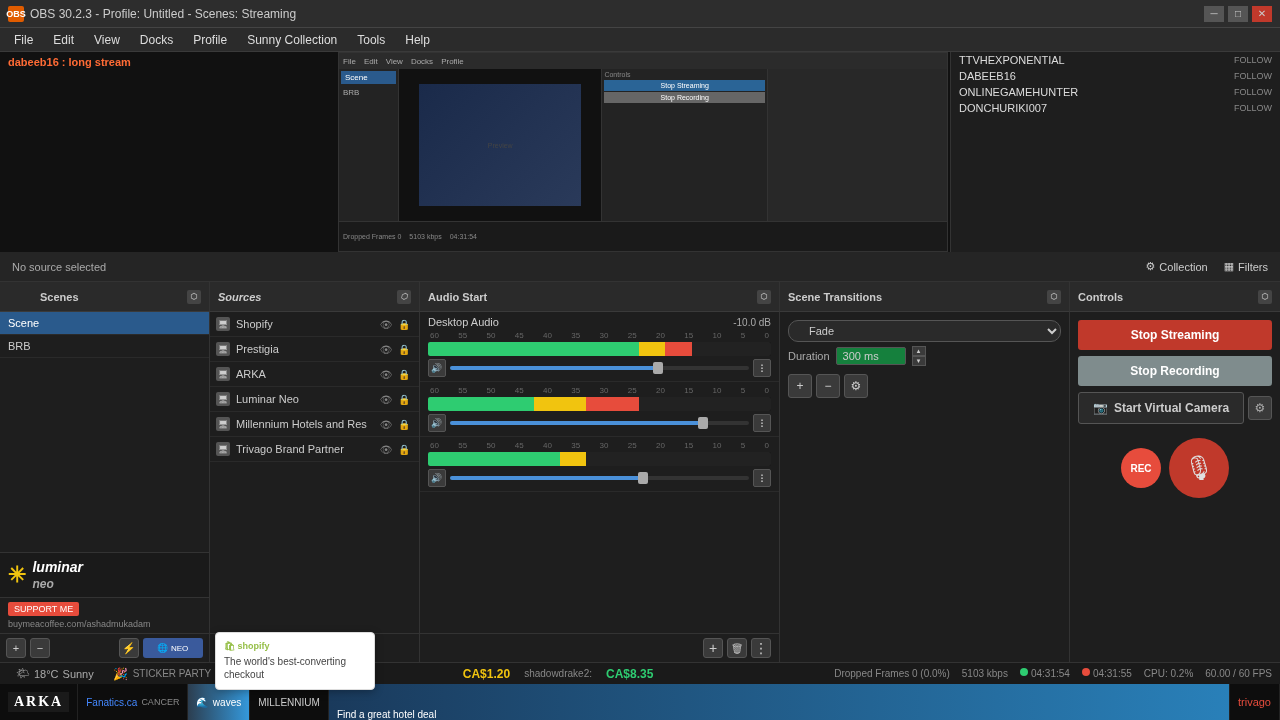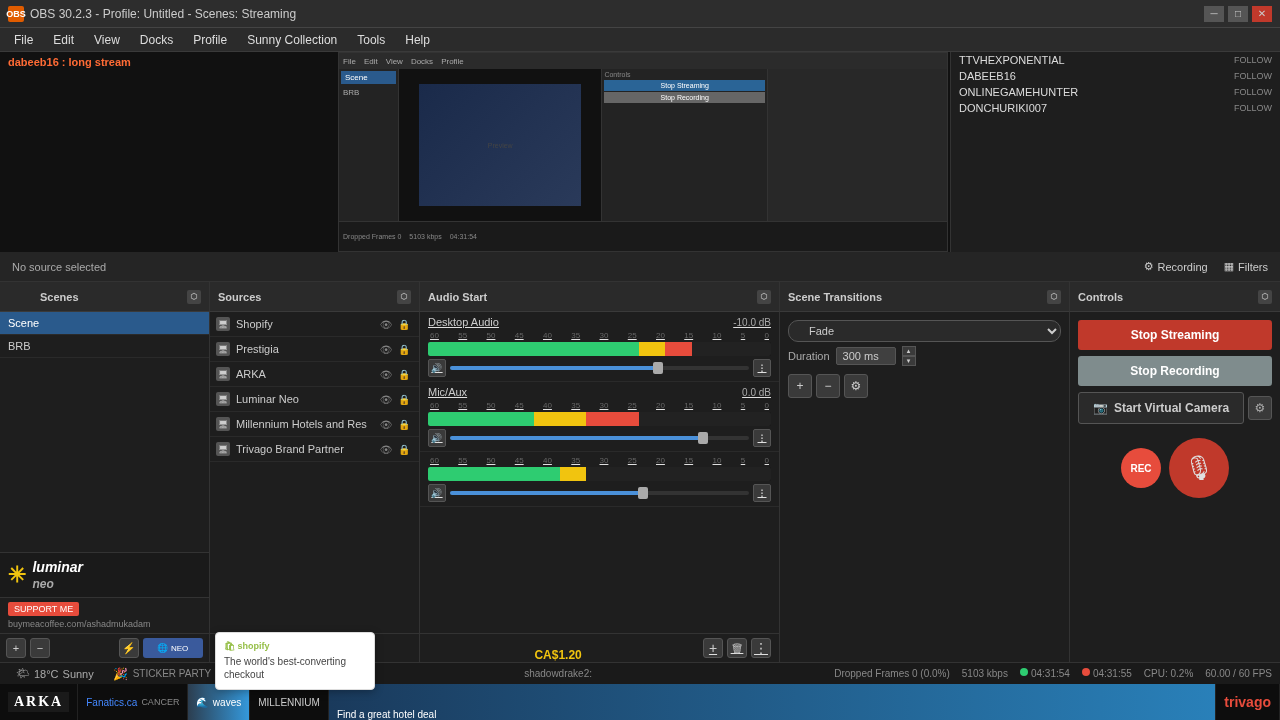--- a/index.html
+++ b/index.html
@@ -751,7 +751,7 @@
   <span style="flex:1"></span>
   <div class="prop-btn">
     <span>⚙</span>
-    <span>Recording</span>
+    <span>Collection</span>
   </div>
   <div class="prop-btn">
     <span>▦</span>

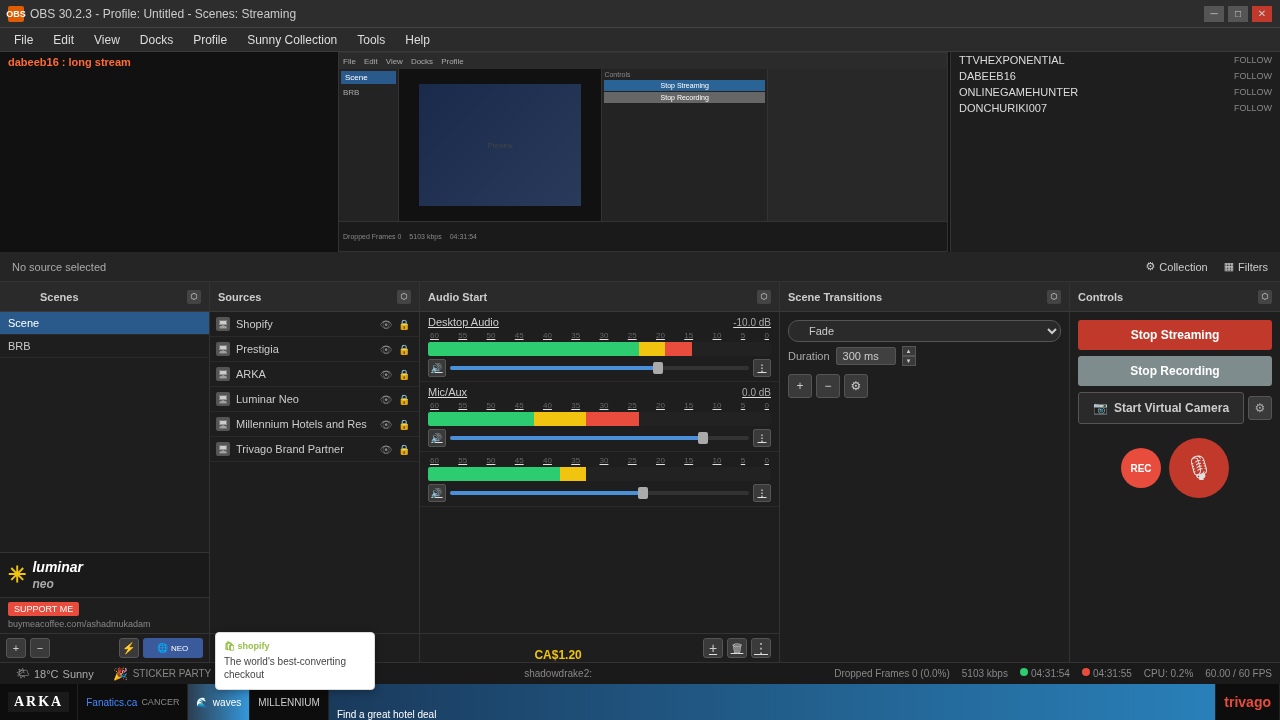--- a/index.html
+++ b/index.html
@@ -768,7 +768,7 @@
     </div>
   </div>
 
-  <div class="panel-header" style="grid-column:2;grid-row:1;">
+  <div class="panel-header" style="grid-column:2;grid-row:1;font-style:italic;">
     <span>Sources</span>
     <div class="panel-header-icons">
       <div class="ph-icon">⬡</div>

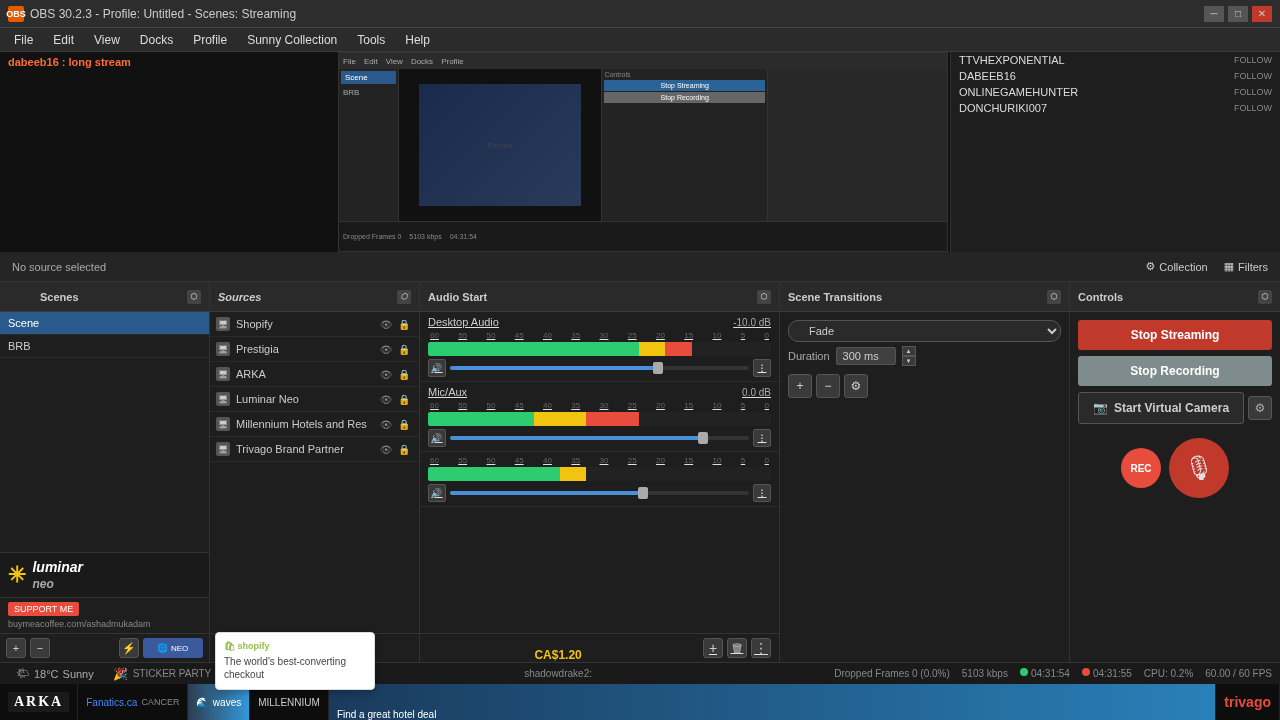--- a/index.html
+++ b/index.html
@@ -292,7 +292,6 @@
       display: flex;
       flex-direction: column;
       overflow: hidden;
-      text-decoration: underline;
     }
     .audio-channel {
       padding: 4px 8px;

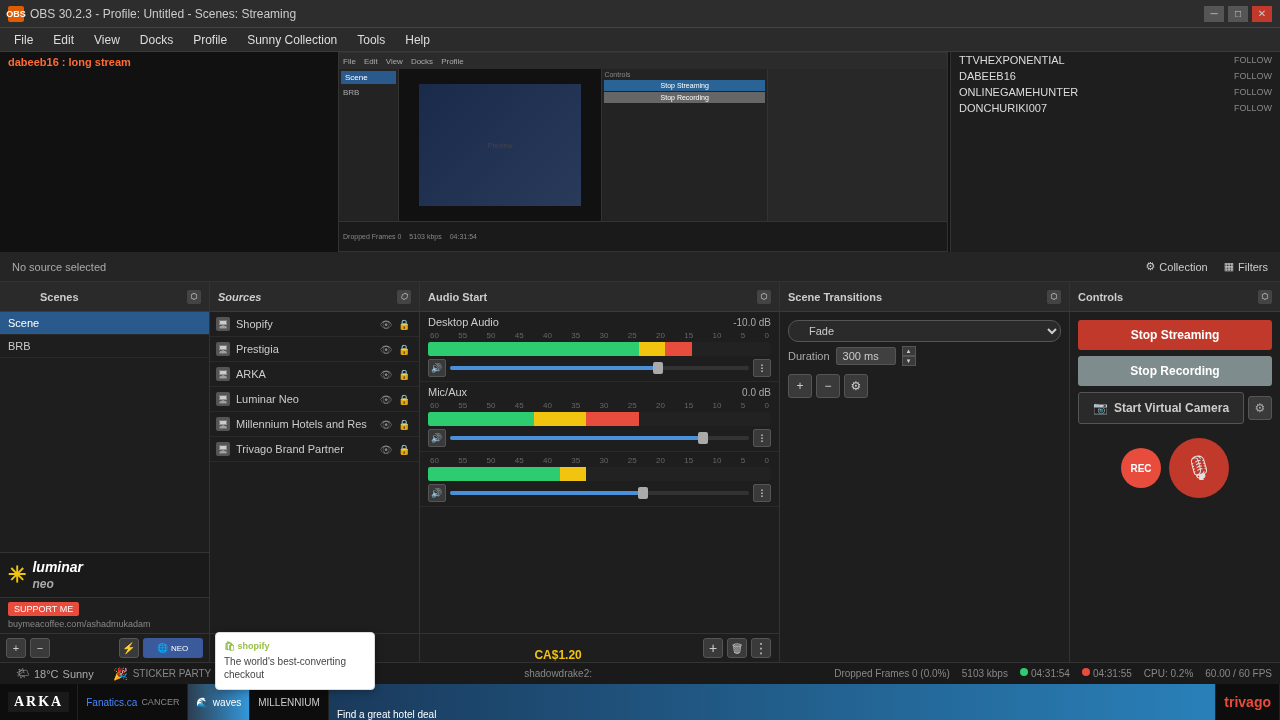--- a/index.html
+++ b/index.html
@@ -410,12 +410,12 @@
     }
     .duration-label { color: #aaa; white-space: nowrap; }
     .duration-input {
-      background: #404040;
+      background: #15803d;
       border: 1px solid #555;
       color: #ccc;
       padding: 2px 6px;
       font-size: 11px;
-      width: 60px;
+      width: 70px;
       border-radius: 2px;
     }
     .duration-arrows {

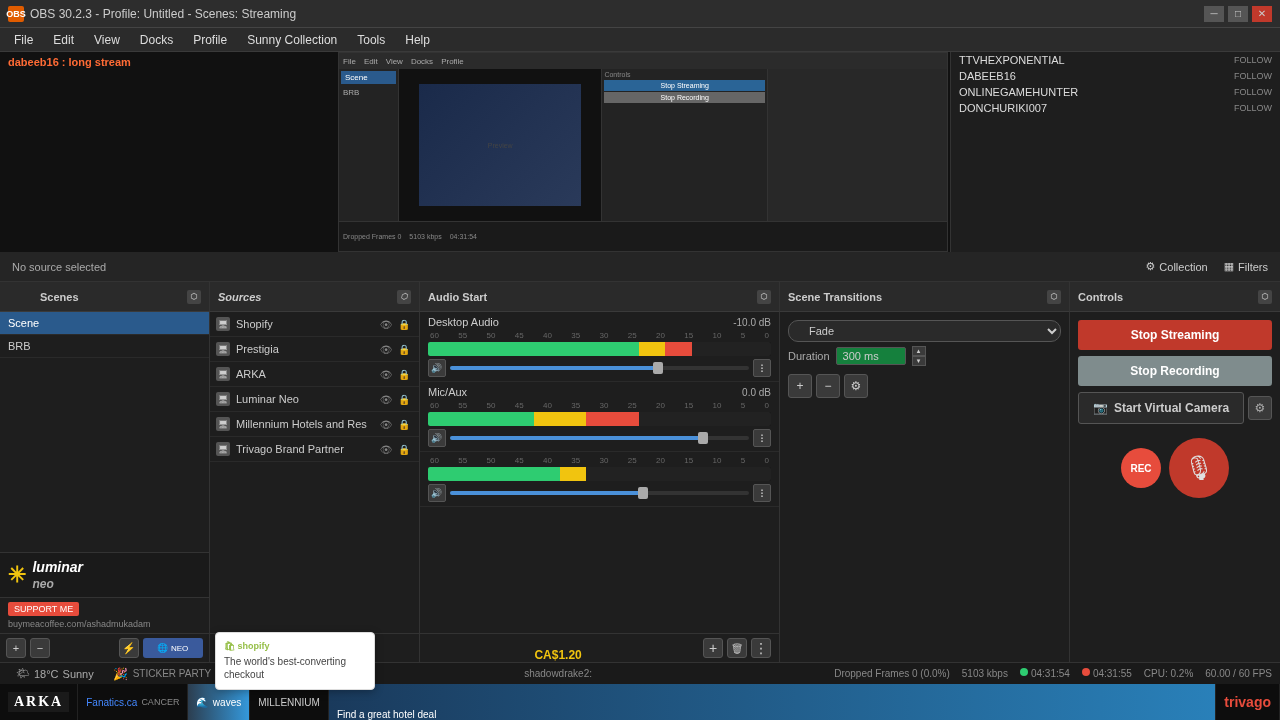--- a/index.html
+++ b/index.html
@@ -931,44 +931,6 @@
         <div class="audio-fader">
           <div class="fader-track" style="width:70%;"></div>
           <div class="fader-thumb" style="left:68%;"></div>
-        </div>
-        <button class="audio-options-btn">⋮</button>
-      </div>
-    </div>
-
-    <div class="audio-channel">
-      <div class="audio-channel-header">
-        <span class="audio-channel-name">Mic/Aux</span>
-        <span class="audio-channel-db">0.0 dB</span>
-      </div>
-      <div class="audio-meter-labels">
-        <span>60</span>
-          <span>55</span>
-          <span>50</span>
-          <span>45</span>
-          <span>40</span>
-          <span>35</span>
-          <span>30</span>
-          <span>25</span>
-          <span>20</span>
-          <span>15</span>
-          <span>10</span>
-          <span>5</span>
-          <span>0</span>
-      </div>
-      <div class="audio-meter-container">
-        <div class="meter-segment meter-green" style="flex:4;"></div>
-        <div class="meter-segment meter-yellow" style="flex:2;"></div>
-        <div class="meter-segment meter-red" style="flex:2;"></div>
-        <div class="meter-segment meter-dark" style="flex:5;"></div>
-      </div>
-      <div class="audio-fader-row">
-        <div class="audio-vert-controls">
-          <button class="audio-mute-btn">🔊</button>
-        </div>
-        <div class="audio-fader">
-          <div class="fader-track" style="width:85%;"></div>
-          <div class="fader-thumb" style="left:83%;"></div>
         </div>
         <button class="audio-options-btn">⋮</button>
       </div>
@@ -991,6 +953,40 @@
           <span>0</span>
       </div>
       <div class="audio-meter-container">
+        <div class="meter-segment meter-green" style="flex:4;"></div>
+        <div class="meter-segment meter-yellow" style="flex:2;"></div>
+        <div class="meter-segment meter-red" style="flex:2;"></div>
+        <div class="meter-segment meter-dark" style="flex:5;"></div>
+      </div>
+      <div class="audio-fader-row">
+        <div class="audio-vert-controls">
+          <button class="audio-mute-btn">🔊</button>
+        </div>
+        <div class="audio-fader">
+          <div class="fader-track" style="width:85%;"></div>
+          <div class="fader-thumb" style="left:83%;"></div>
+        </div>
+        <button class="audio-options-btn">⋮</button>
+      </div>
+    </div>
+
+    <div class="audio-channel">
+      <div class="audio-meter-labels">
+        <span>60</span>
+          <span>55</span>
+          <span>50</span>
+          <span>45</span>
+          <span>40</span>
+          <span>35</span>
+          <span>30</span>
+          <span>25</span>
+          <span>20</span>
+          <span>15</span>
+          <span>10</span>
+          <span>5</span>
+          <span>0</span>
+      </div>
+      <div class="audio-meter-container">
         <div class="meter-segment meter-green" style="flex:3;"></div>
         <div class="meter-segment meter-green" style="flex:2;"></div>
         <div class="meter-segment meter-yellow" style="flex:1;"></div>

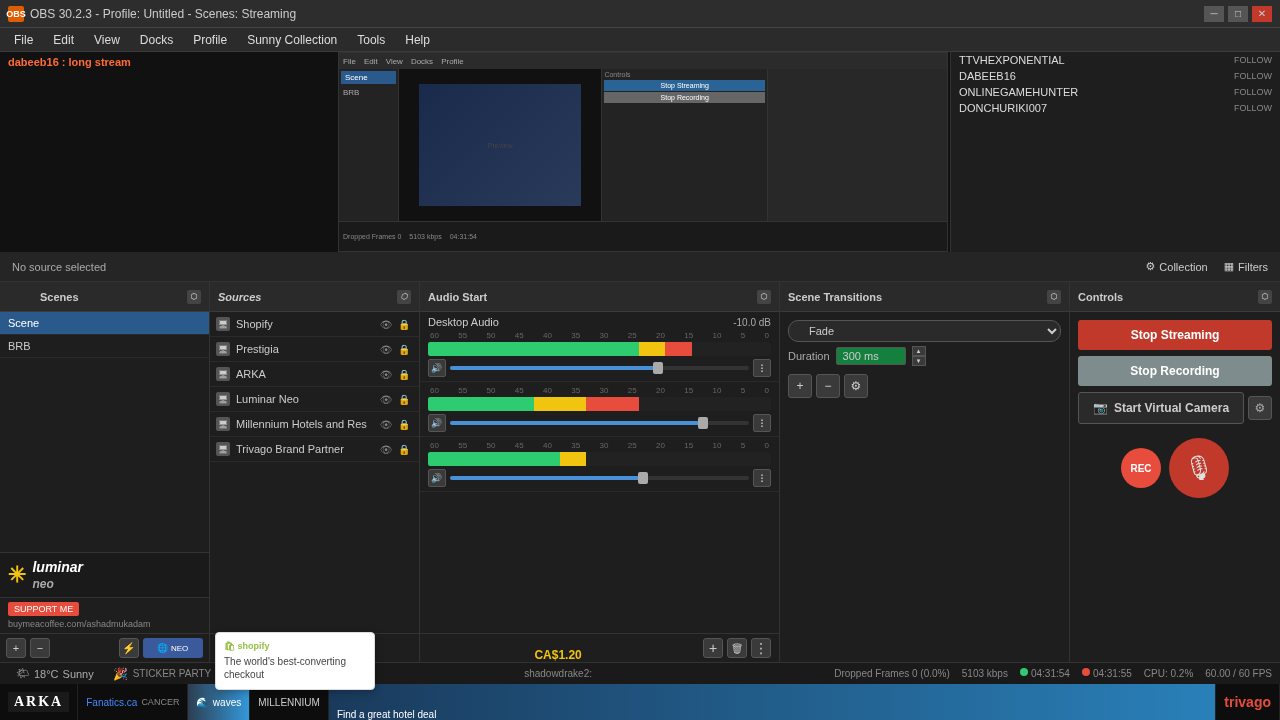--- a/index.html
+++ b/index.html
@@ -547,10 +547,9 @@
     .ticker-content {
       display: flex;
       align-items: center;
-      gap: 6px;
+      gap: 14px;
       padding: 0 8px;
       white-space: nowrap;
-      flex-direction: column;
     }
     .ticker-yellow {
       color: #f1c40f;

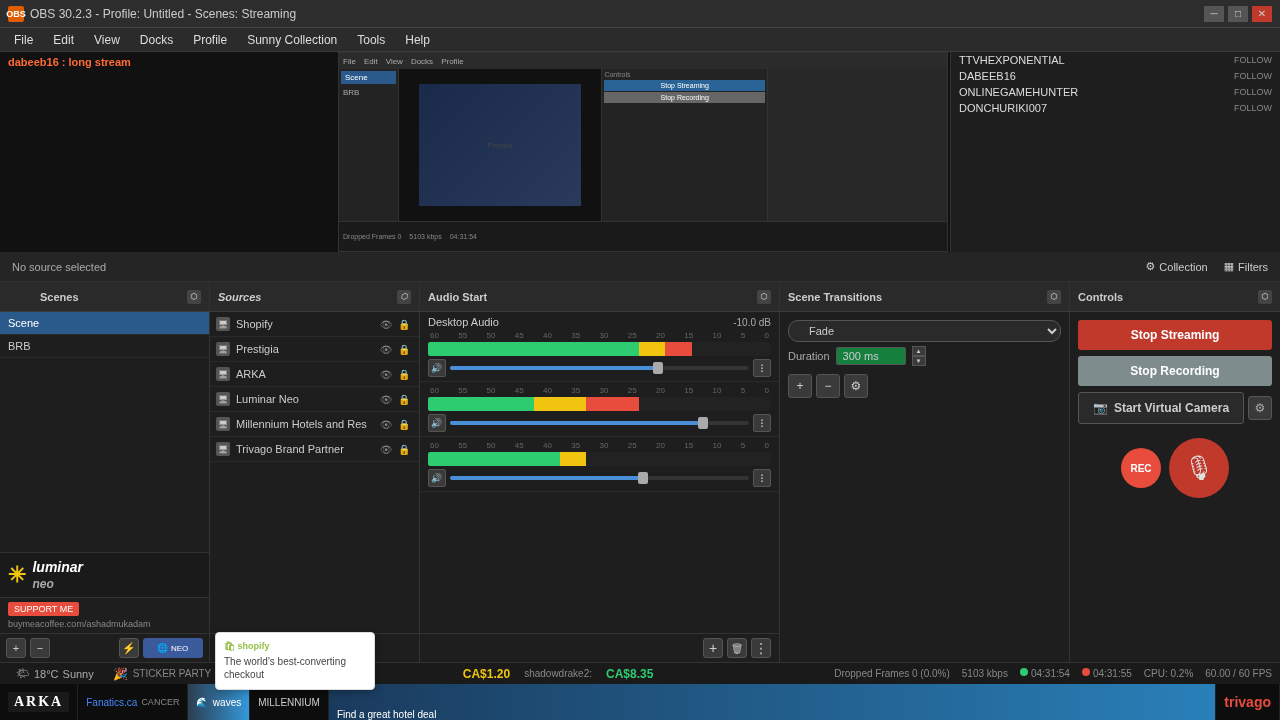--- a/index.html
+++ b/index.html
@@ -1113,7 +1113,7 @@
     <span>Find a great hotel deal</span>
   </div>
   <div class="broadcast-item">
-    <span style="color:#e74c3c;font-weight:bold;font-size:14px;">trivago</span>
+    <span style="color:#e74c3c;font-weight:normal;font-size:11px;">trivago</span>
   </div>
 </div>
 

